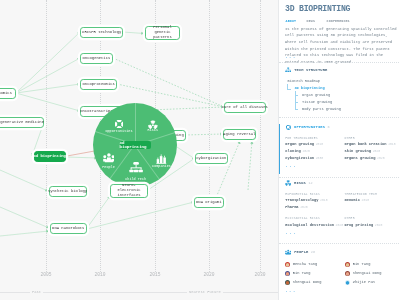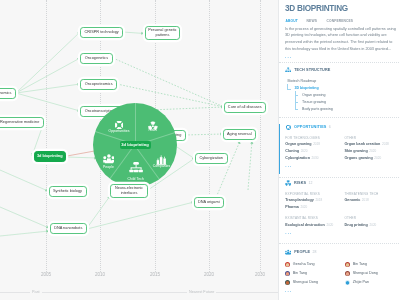--- a/index.html
+++ b/index.html
@@ -4,7 +4,7 @@
 <style>
 html,body{margin:0;padding:0;}
 body{width:400px;height:300px;overflow:hidden;font-family:"Liberation Sans",sans-serif;background:#fff;-webkit-font-smoothing:antialiased;}
-#app{position:relative;width:400px;height:300px;}
+#app{position:relative;width:400px;height:300px;font-family:Liberation Mono, monospace;}
 
 
 #graph{position:absolute;left:0;top:0;width:278px;height:300px;background:#f7f7f7;overflow:hidden;}

